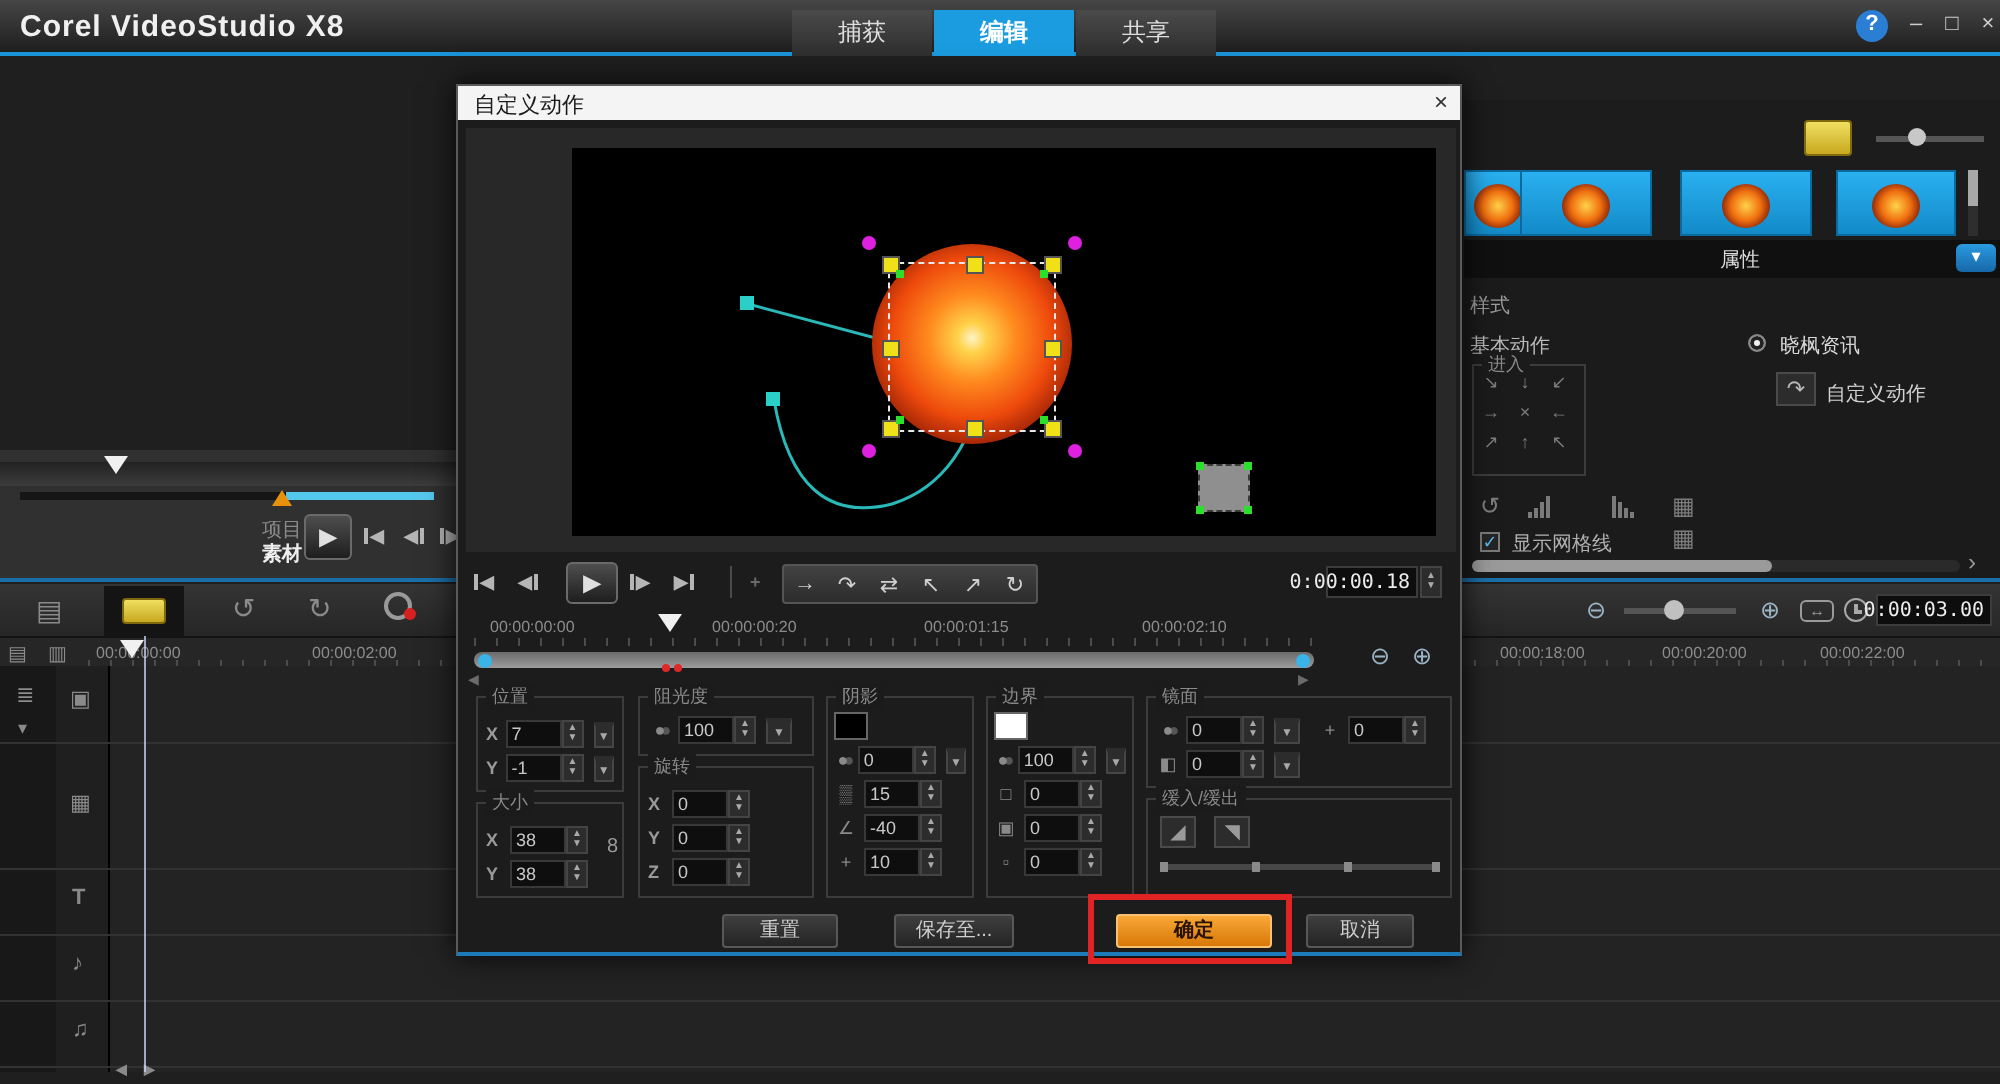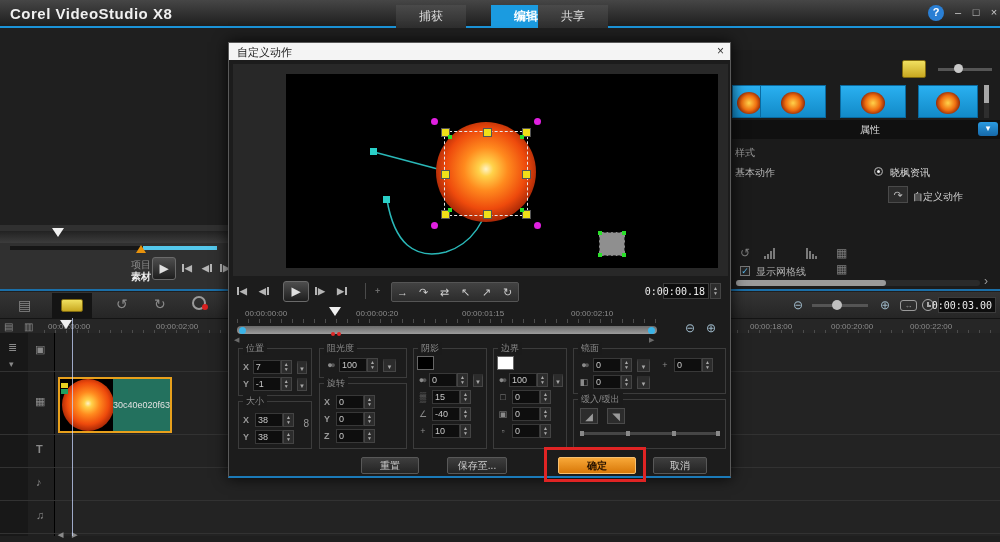--- a/index.html
+++ b/index.html
@@ -122,7 +122,7 @@
   <div class="abs" id="titlebar">
     <div class="abs apptitle">Corel VideoStudio X8</div>
     <div class="abs tab" style="left:396px">捕获</div>
-    <div class="abs tab active" style="left:491px">编辑</div>
+    <div class="abs tab active" style="left:467px">编辑</div>
     <div class="abs tab" style="left:538px">共享</div>
     <div class="abs winbtn helpdot" style="left:928px">?</div>
     <div class="abs winbtn" style="left:950px">–</div>

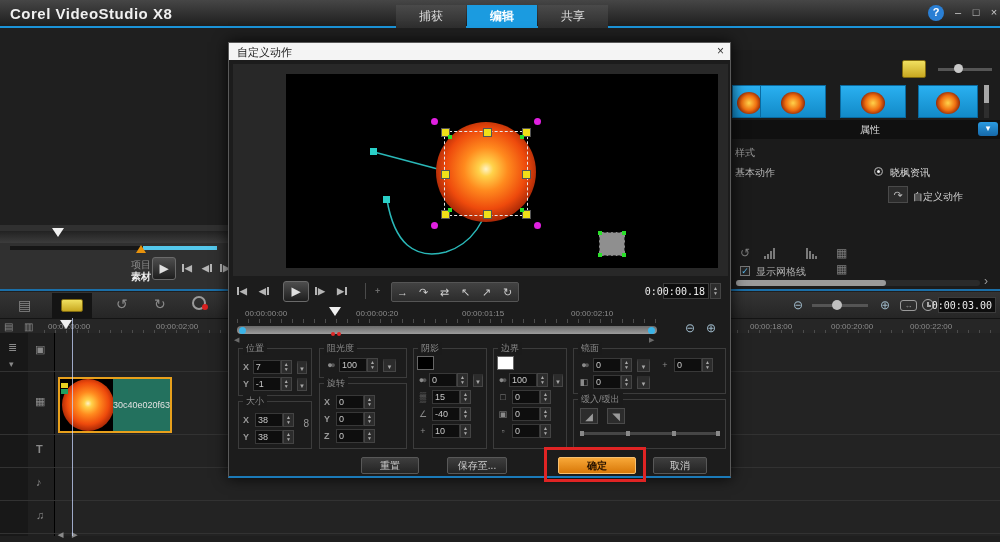--- a/index.html
+++ b/index.html
@@ -189,6 +189,10 @@
     <span class="abs" style="left:3px;top:46px;color:#b8b8b8;font-size:10px">基本动作</span>
     <span class="abs radio sel" style="left:142px;top:47px"></span>
     <span class="abs" style="left:158px;top:46px;color:#d8d8d8;font-size:10px">晓枫资讯</span>
+    <div class="gridbox" style="left:4px;top:62px;width:57px;height:56px">
+      <span class="glabel">进入</span>
+      <span class="cell">↘</span><span class="cell">↓</span><span class="cell">↙</span><span class="cell">→</span><span class="cell">×</span><span class="cell">←</span><span class="cell">↗</span><span class="cell">↑</span><span class="cell">↖</span>
+    </div>
     <span class="abs" style="left:156px;top:66px;width:20px;height:17px;background:#2c2c2c;border:1px solid #4a4a4a;color:#b8b8b8;text-align:center;line-height:16px">↷</span>
     <span class="abs" style="left:181px;top:70px;color:#d0d0d0;font-size:10px">自定义动作</span>
     <span class="abs" style="left:8px;top:126px;color:#7c7c7c;font-size:12px">↺</span>

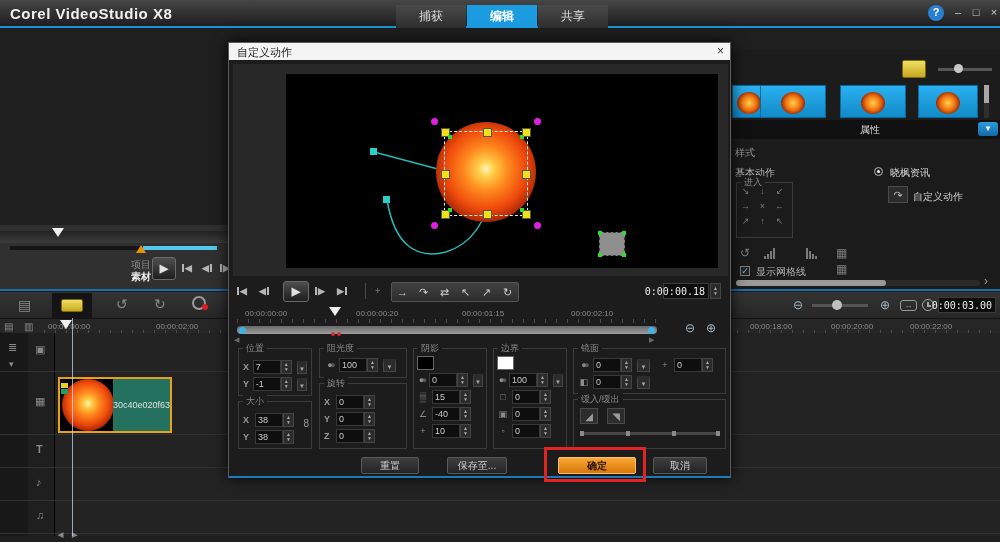--- a/index.html
+++ b/index.html
@@ -269,14 +269,6 @@
     <div class="rowline" style="top:134px"></div>
     <div class="rowline" style="top:167px"></div>
     <div class="rowline" style="top:200px"></div>
-    <div class="clip">
-      <div class="clipthumb">
-        <div class="sun" style="position:absolute;left:2px;top:0;width:52px;height:52px"></div>
-        <i style="position:absolute;left:1px;top:4px;width:7px;height:5px;background:#e8d020"></i>
-        <i style="position:absolute;left:1px;top:10px;width:7px;height:5px;background:#20a060"></i>
-      </div>
-      <div class="clipname">30c40e020f63</div>
-    </div>
     <span class="abs tbtn" style="left:58px;top:198px">
         <b style="font-size:7px;color:#8a8a8a">◀</b>
       </span>

